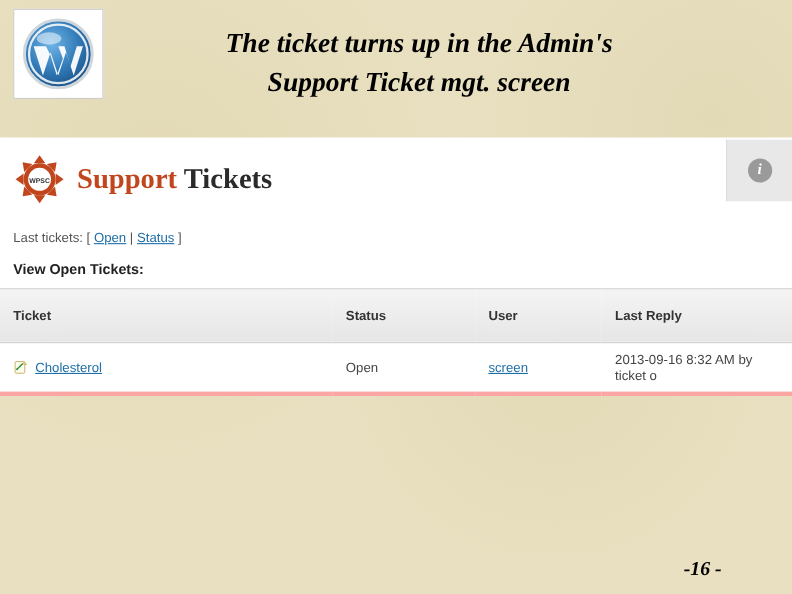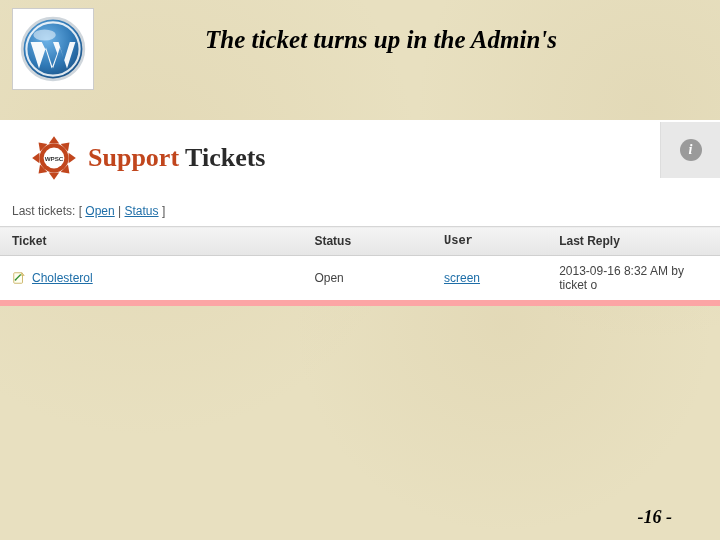--- a/index.html
+++ b/index.html
@@ -171,6 +171,7 @@
   </div>
   <div class="caption">
     <div>The ticket turns up in the Admin's</div>
+    <div>Support Ticket mgt. screen</div>
   </div>
 </div>
 

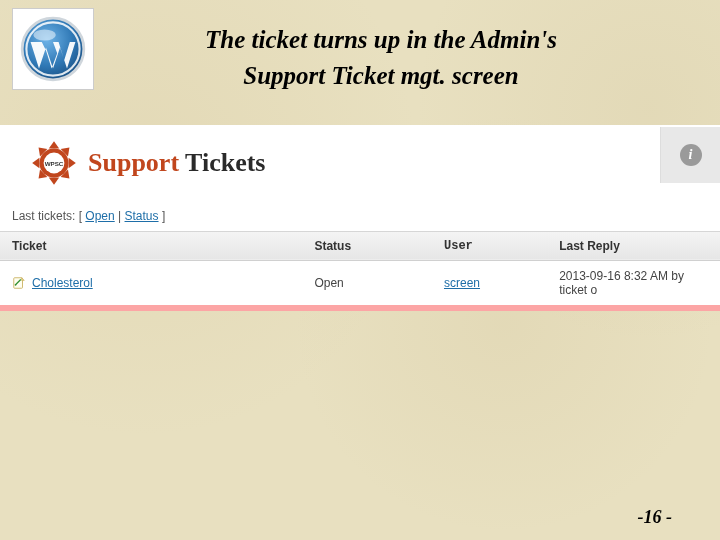--- a/index.html
+++ b/index.html
@@ -53,7 +53,6 @@
       align-items: center;
       padding: 12px 16px 14px 10px;
       position: relative;
-      margin-left: 18px;
     }
     .wpsc-logo {
       display: flex;

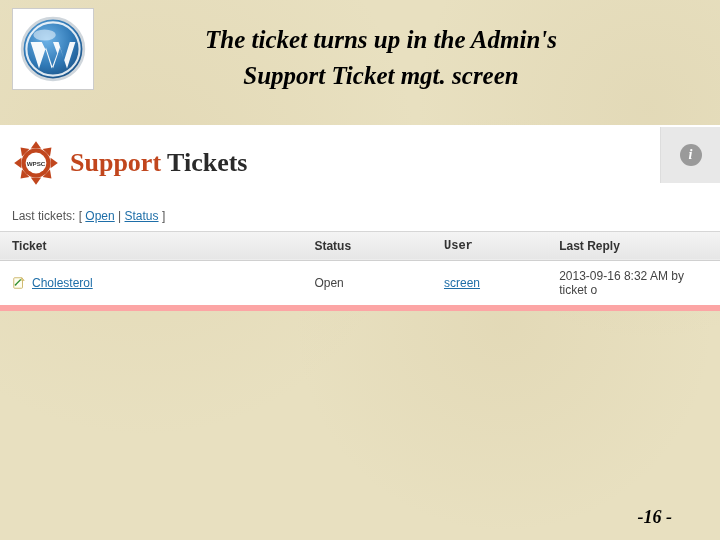--- a/index.html
+++ b/index.html
@@ -209,6 +209,7 @@
     <span>Last tickets: [ </span><a href="#">Open</a><span> | </span><a href="#">Status</a><span> ]</span>
   </div>
 
+  <div class="view-heading">View Open Tickets:</div>
 
   <table class="tickets">
     <thead>

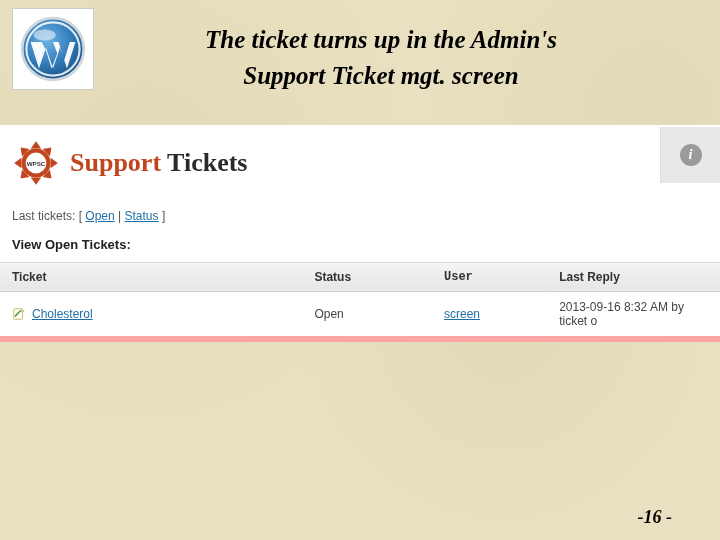--- a/index.html
+++ b/index.html
@@ -117,7 +117,7 @@
       background: linear-gradient(#f4f4f4, #e6e6e6);
       border-top: 1px solid #d6d6d6;
       border-bottom: 1px solid #d0d0d0;
-      padding: 7px 12px;
+      padding: 17px 12px;
       color: #333;
       font-weight: bold;
     }

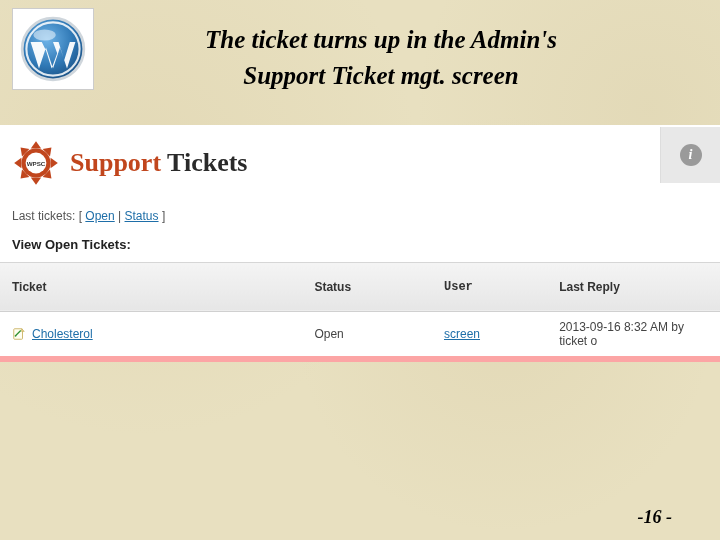--- a/index.html
+++ b/index.html
@@ -145,7 +145,7 @@
     }
     .col-ticket { width: 42%; }
     .col-status { width: 18%; }
-    .col-user { width: 16%; font-family: Liberation Mono, monospace; }
+    .col-user { width: 16%; }
     .col-reply { width: 24%; }
   </style>
 </head>

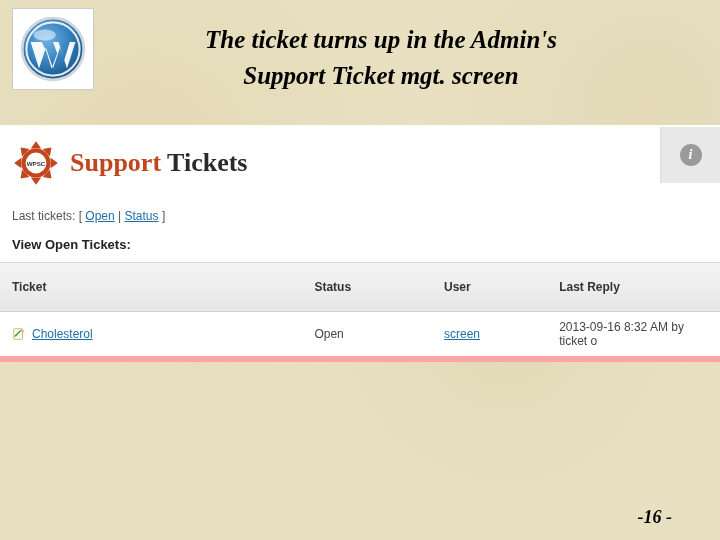--- a/index.html
+++ b/index.html
@@ -123,7 +123,7 @@
     }
     table.tickets tbody td {
       padding: 8px 12px;
-      border-bottom: 6px solid #fca5a5;
+      border-bottom: 4px solid #fca5a5;
       color: #444;
       vertical-align: middle;
     }

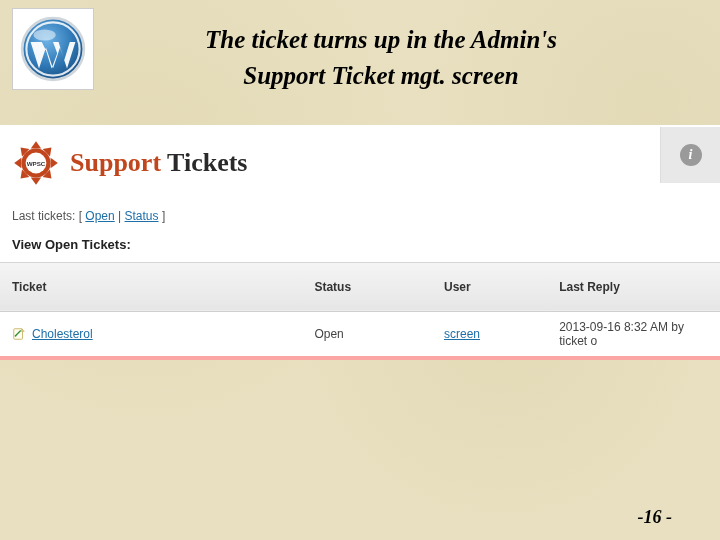--- a/index.html
+++ b/index.html
@@ -136,7 +136,7 @@
     .page-num {
       position: absolute;
       bottom: 12px;
-      right: 48px;
+      right: 64px;
       font-family: Georgia, serif;
       font-style: italic;
       font-weight: bold;

